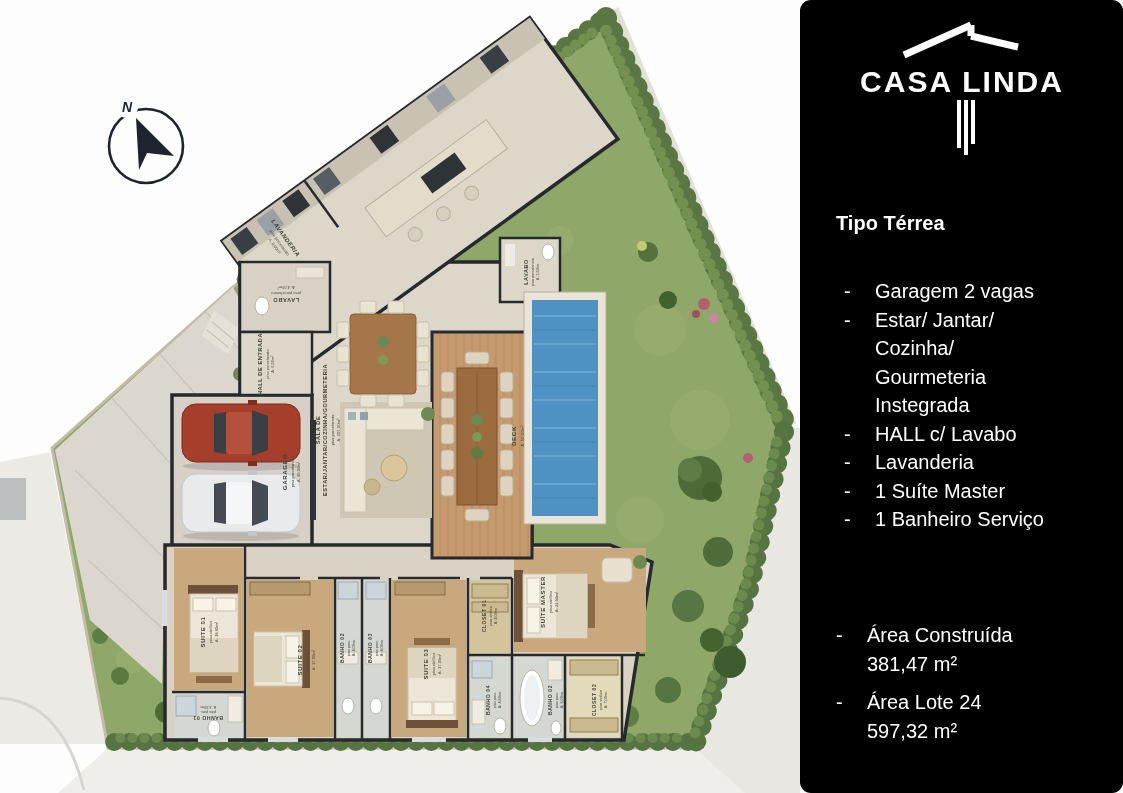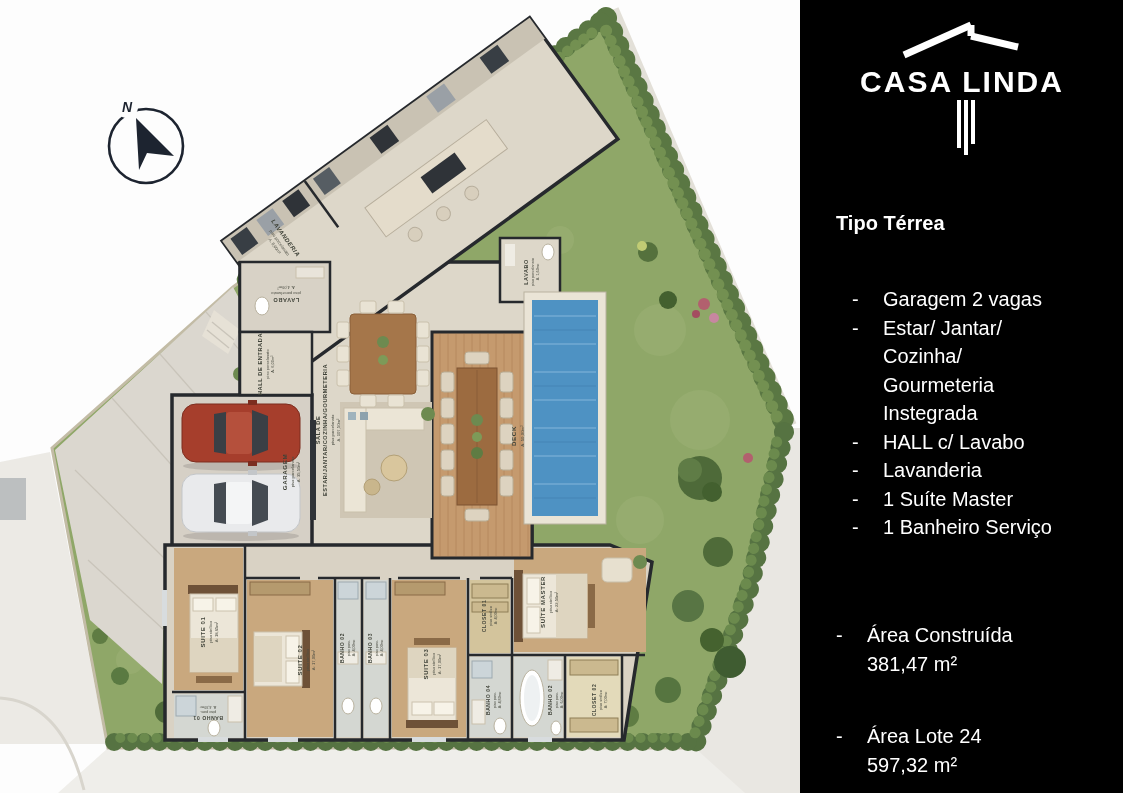--- a/index.html
+++ b/index.html
@@ -10,7 +10,7 @@
   .room-name{font-weight:bold;fill:#3f4238;letter-spacing:.6px;}
   .room-sub{fill:#4a4c42;}
   
-  .panel{position:absolute;left:800px;top:0;width:323px;height:793px;background:#000;color:#fff;}
+  .panel{position:absolute;left:800px;top:0;width:323px;height:793px;background:#000;color:#fff;border-radius:11px;}
   .type-label{position:absolute;left:36px;top:212px;font-size:20px;font-weight:bold;}
   .features{position:absolute;left:36px;top:269px;margin:16px;padding:0;list-style:none;width:260px;}
   .features li{position:relative;padding-left:31px;font-size:20px;line-height:28.5px;white-space:pre-line;}

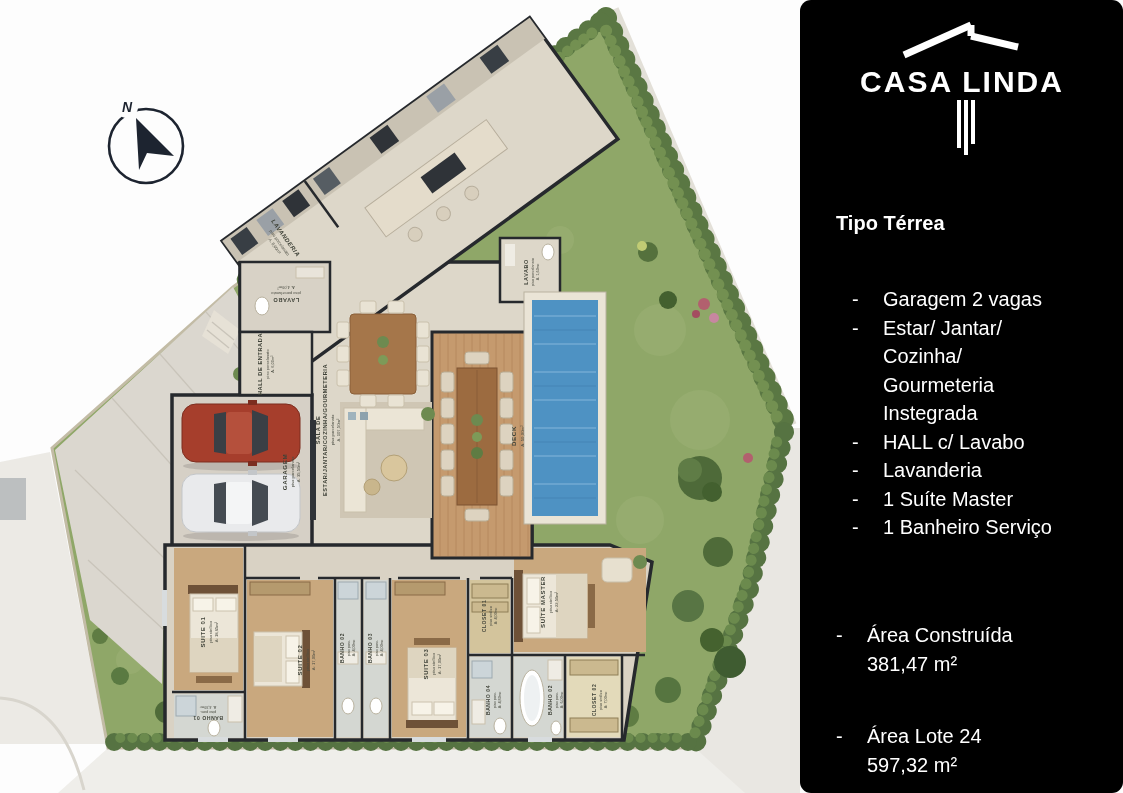--- a/index.html
+++ b/index.html
@@ -12,7 +12,7 @@
   
   .panel{position:absolute;left:800px;top:0;width:323px;height:793px;background:#000;color:#fff;border-radius:11px;}
   .type-label{position:absolute;left:36px;top:212px;font-size:20px;font-weight:bold;}
-  .features{position:absolute;left:36px;top:269px;margin:16px;padding:0;list-style:none;width:260px;}
+  .features{position:absolute;left:36px;top:269px;margin:8px;padding:0;list-style:none;width:260px;}
   .features li{position:relative;padding-left:31px;font-size:20px;line-height:28.5px;white-space:pre-line;}
   .features li::before{content:"-";position:absolute;left:0;top:0;}
   .area-item{position:absolute;left:36px;width:260px;position:absolute;font-size:20px;line-height:28.5px;

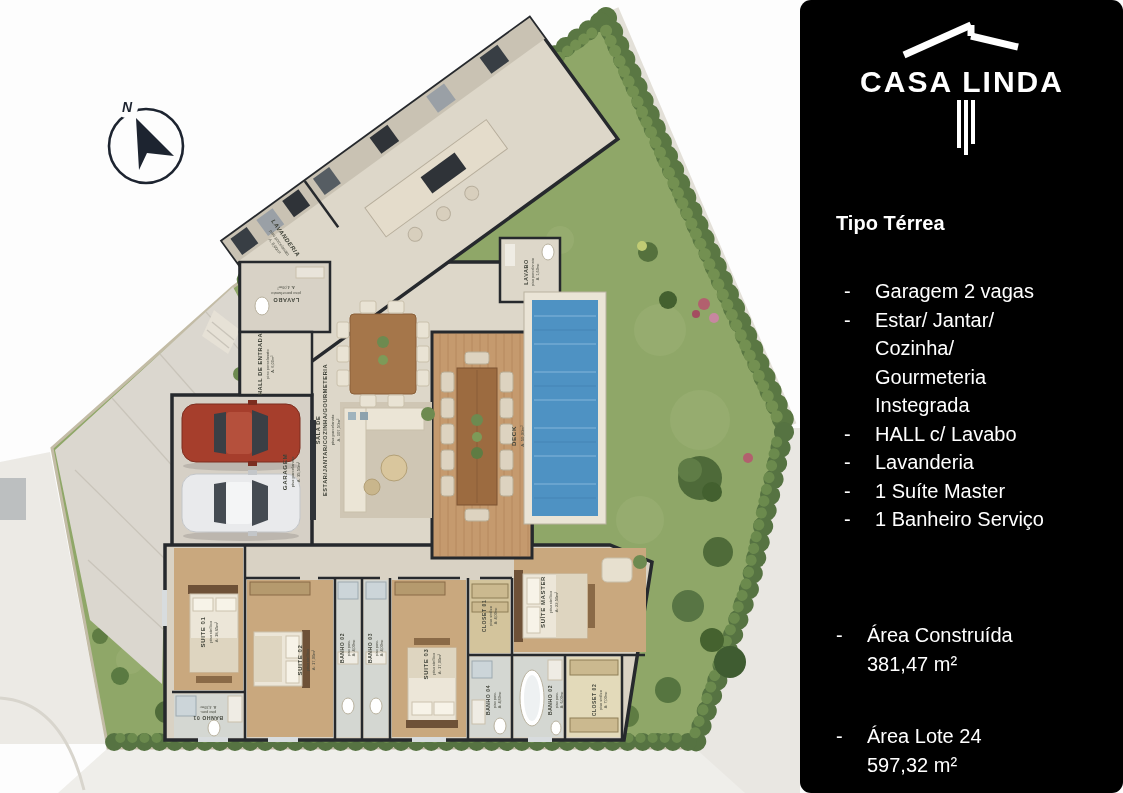--- a/index.html
+++ b/index.html
@@ -19,7 +19,7 @@
     padding-left:31px;box-sizing:border-box;white-space:pre-line;}
   .area-item::before{content:"-";position:absolute;left:0;top:0;}
   .area-1{top:621px;}
-  .area-2{top:722px;}
+  .area-2{top:688px;}
 </style>
 </head>
 <body>

